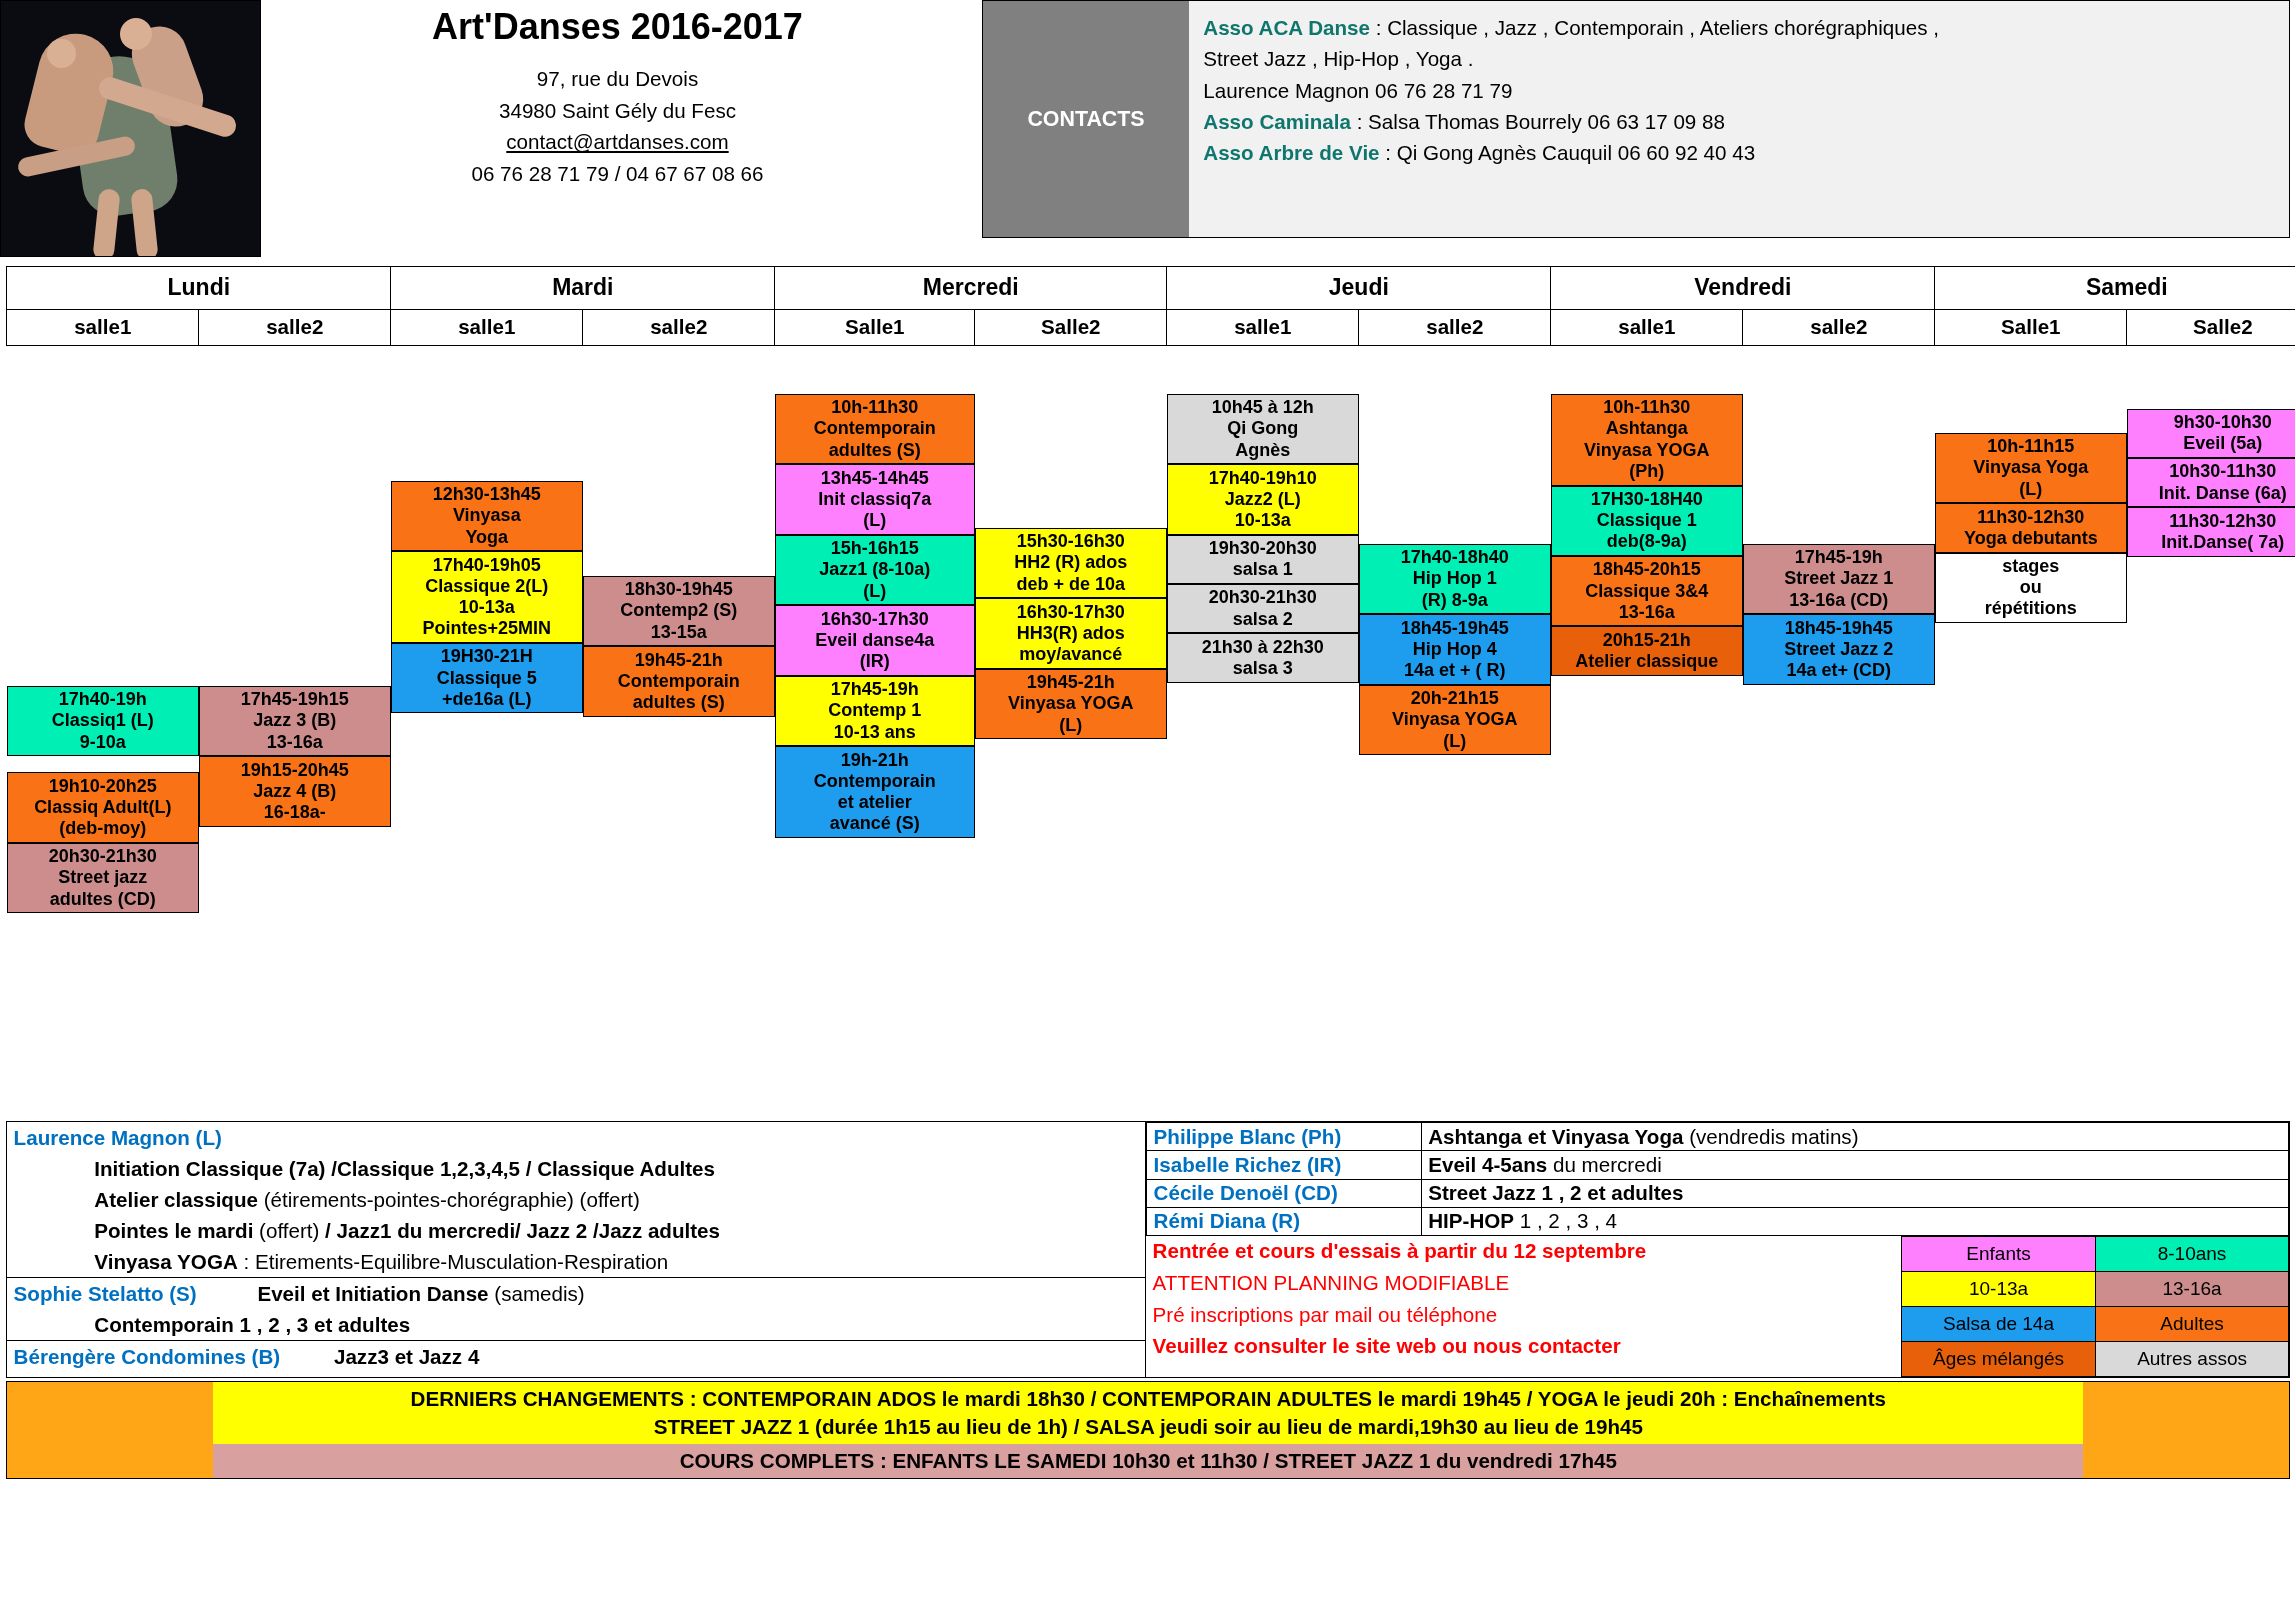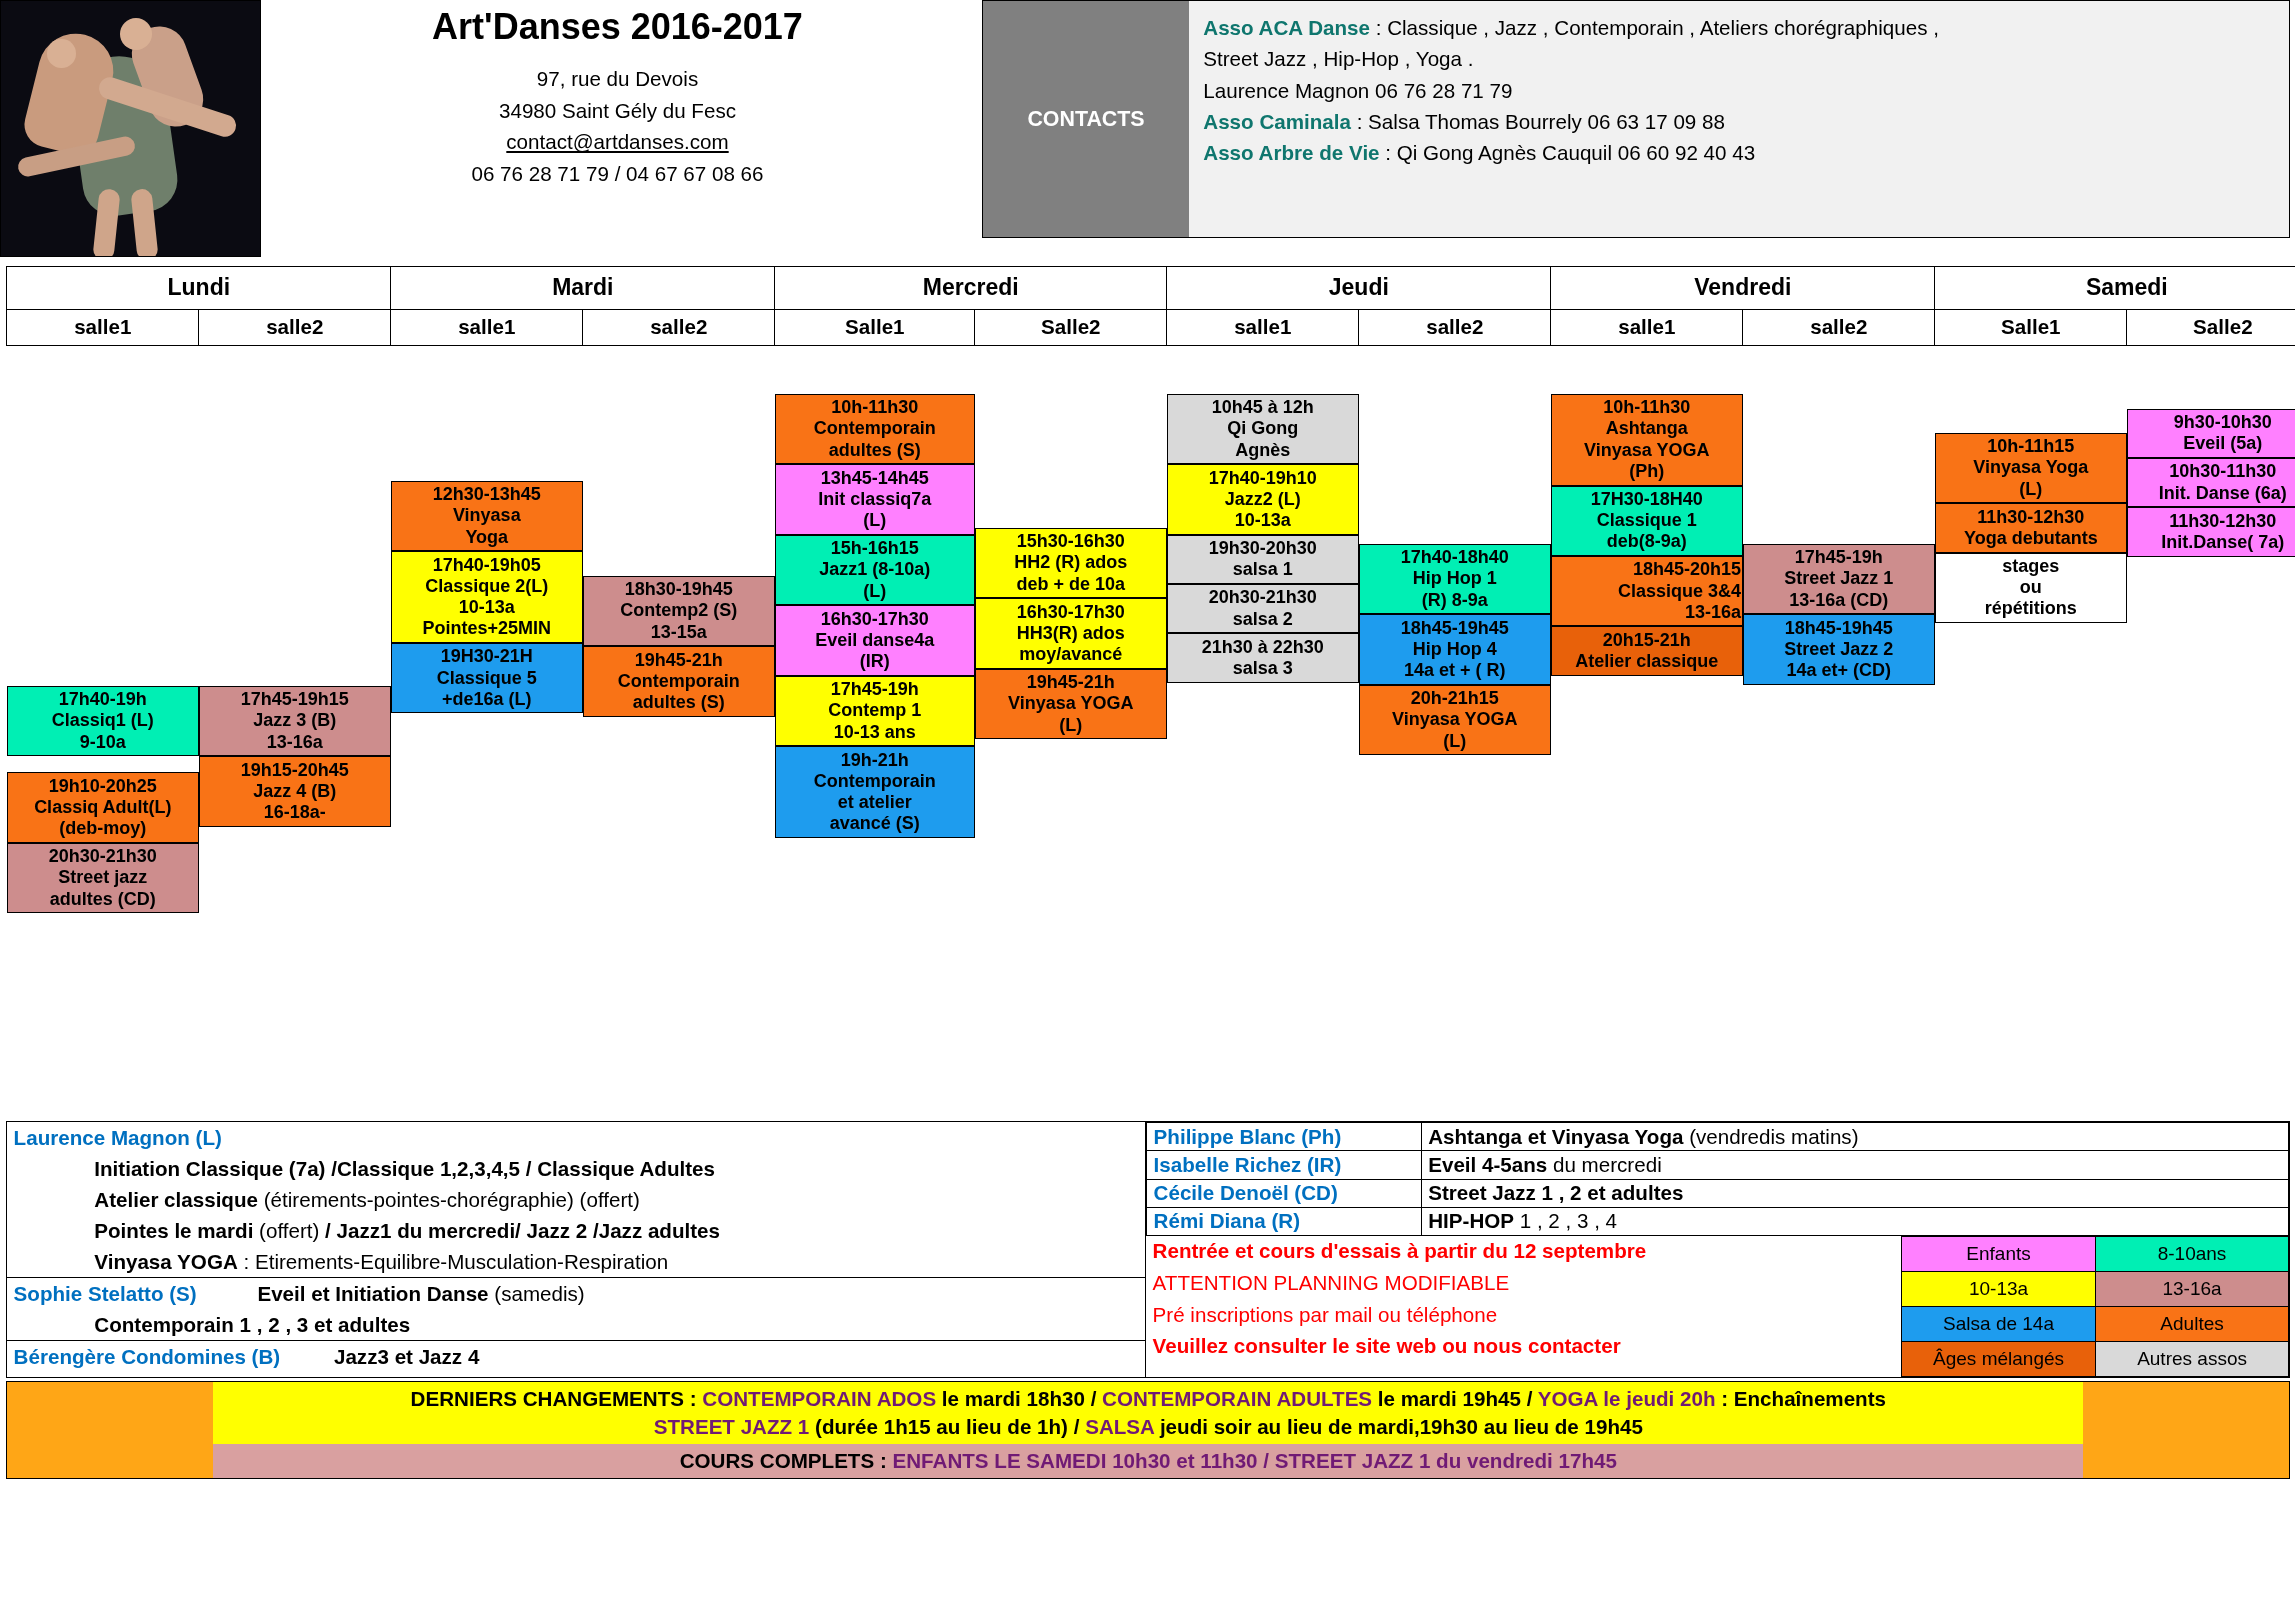--- a/index.html
+++ b/index.html
@@ -347,7 +347,7 @@
               <div>Classique 1</div>
               <div>deb(8-9a)</div>
             </div>
-            <div class="cell c-purple" style="border: 0.8px solid rgb(0, 0, 0); margin-top: 0px; text-align: right;">
+            <div class="cell c-purple" style="border: 0.8px solid rgb(0, 0, 0); margin-top: 0px;">
               <div>18h45-20h15</div>
               <div>Classique 3&amp;4</div>
               <div>13-16a</div>

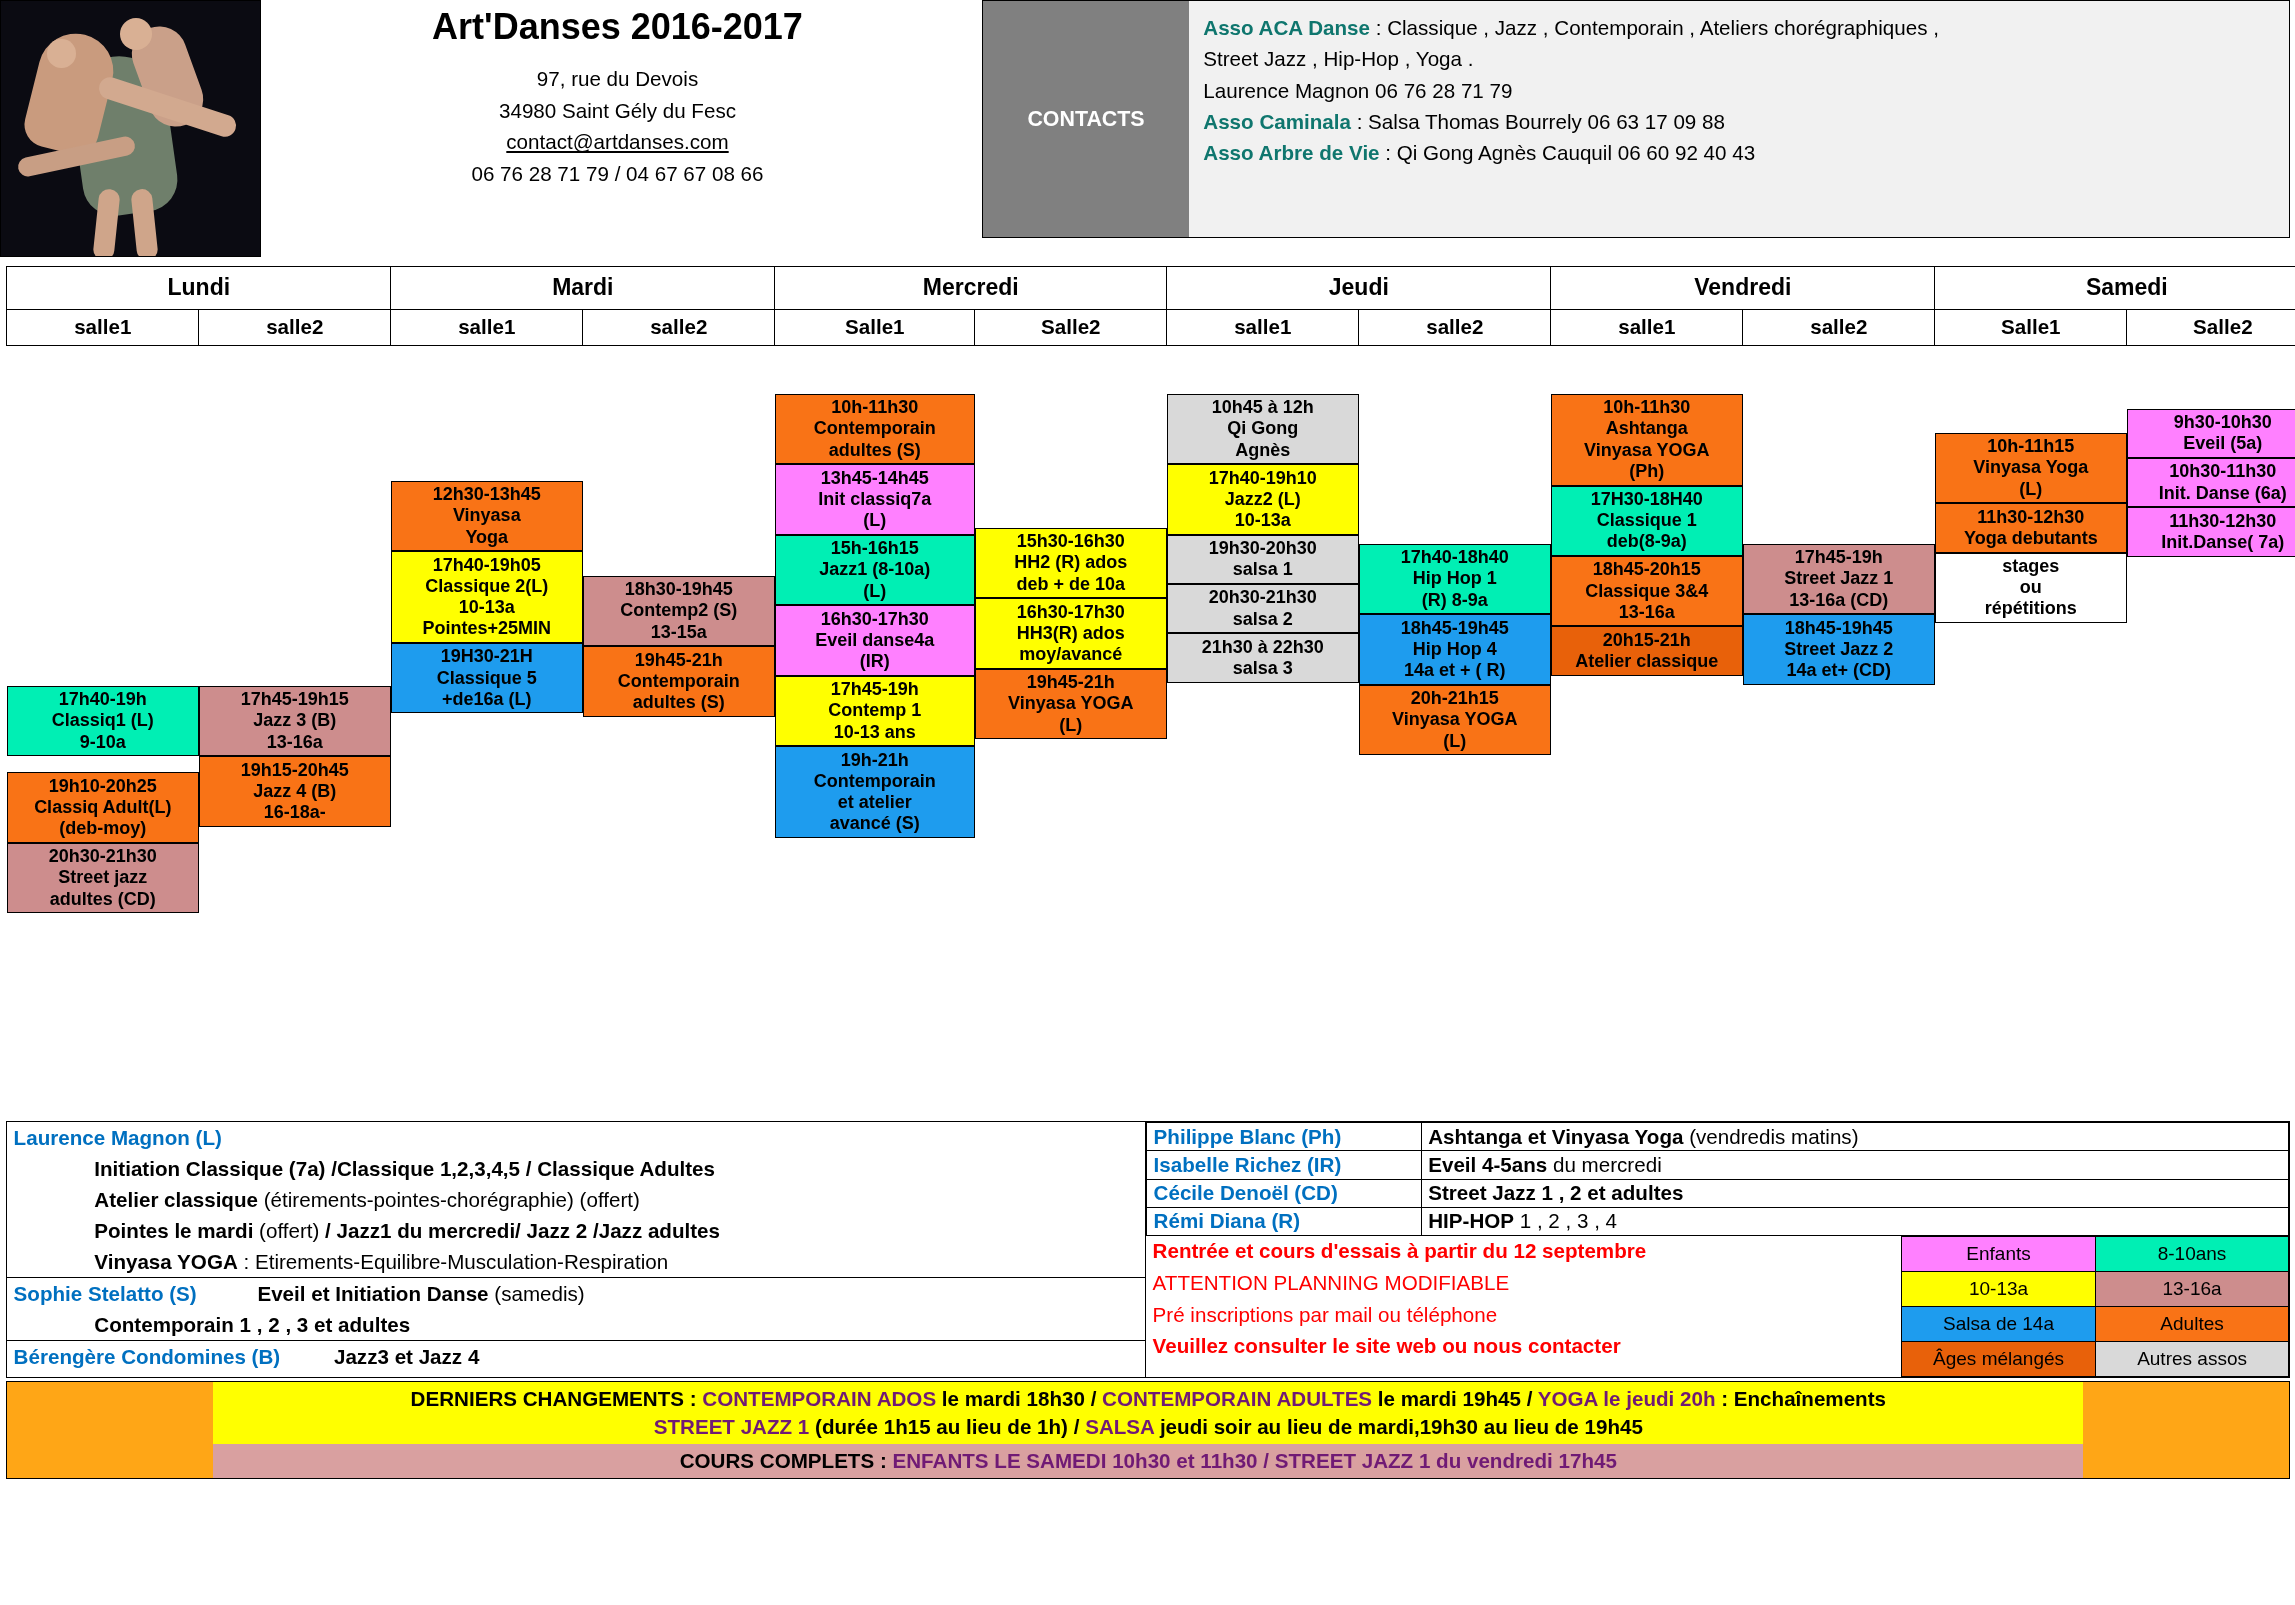--- a/index.html
+++ b/index.html
@@ -90,7 +90,7 @@
   .f-yellow{background:#ffff00;margin:0 206px;padding:3.2px 0;text-align:center;}
   .f-rose{background:#d9a0a0;margin:0 206px;padding:3.2px 0;text-align:center;}
   .fline{font-size:20.6px;font-weight:bold;line-height:1.35;}
-  .red{color:#701a75;}
+  .red{color:#000000;}
 </style>
 </head>
 <body>

